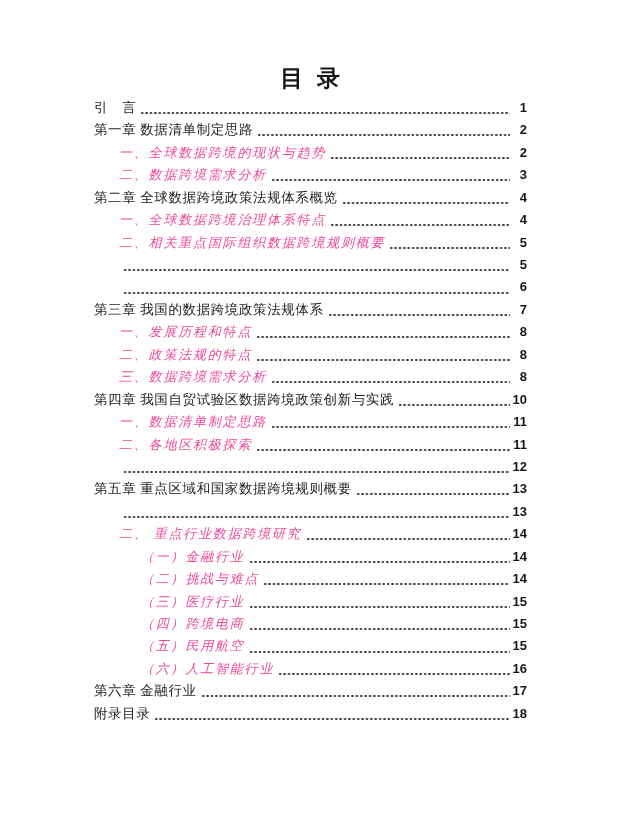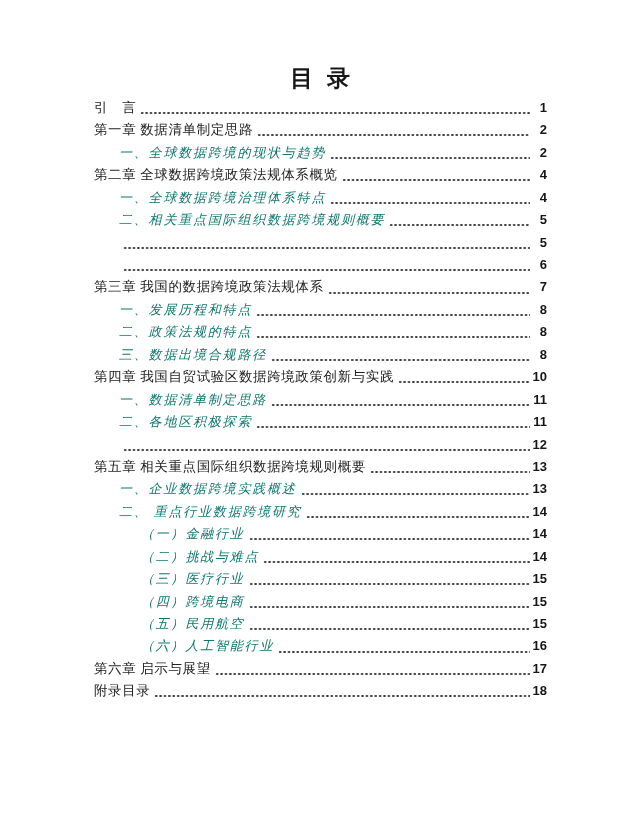--- a/index.html
+++ b/index.html
@@ -15,7 +15,7 @@
     width: 622px;
     height: 814px;
     background: #ffffff;
-    padding: 64px 75px 0 94px;
+    padding: 64px 95px 0 94px;
     color: #1d1d1d;
   }
   .toc-title {

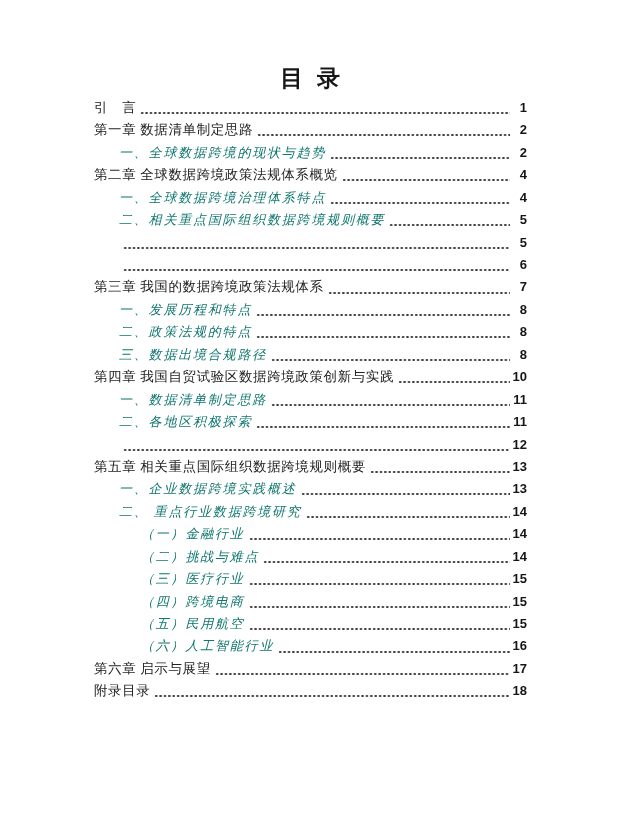--- a/index.html
+++ b/index.html
@@ -56,7 +56,7 @@
     font-style: italic;
     font-size: 13px;
     letter-spacing: 1.8px;
-    color: #0f766e;
+    color: #ec4899;
     margin-top: 40px;
   }
   .toc-row.lvl2 { padding-left: 47px; }

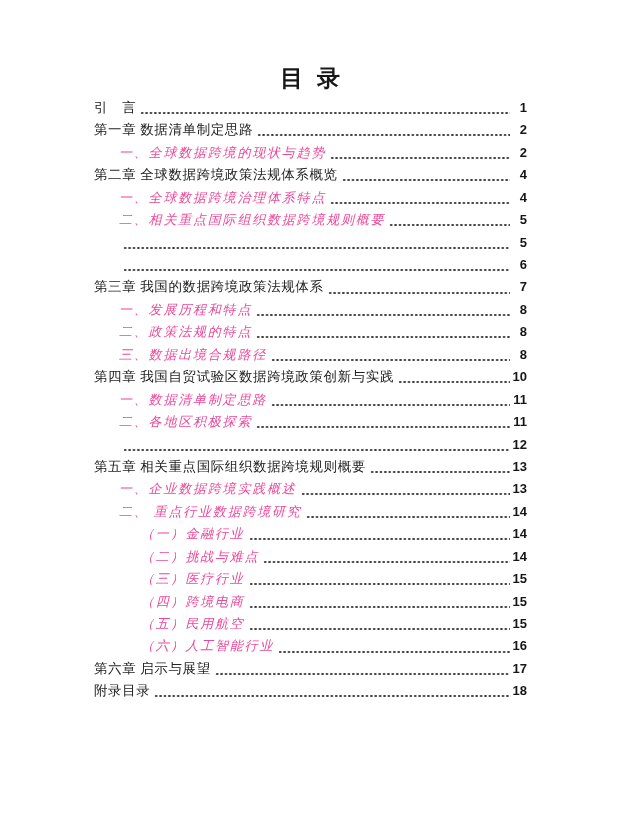--- a/index.html
+++ b/index.html
@@ -101,6 +101,11 @@
     <span class="leader"></span>
     <span class="pagenum">2</span>
   </div>
+      <div class="toc-row lvl1">
+    <span class="label">二、数据跨境需求分析</span>
+    <span class="leader"></span>
+    <span class="pagenum">3</span>
+  </div>
       <div class="toc-row lvl0">
     <span class="label">第二章 全球数据跨境政策法规体系概览</span>
     <span class="leader"></span>

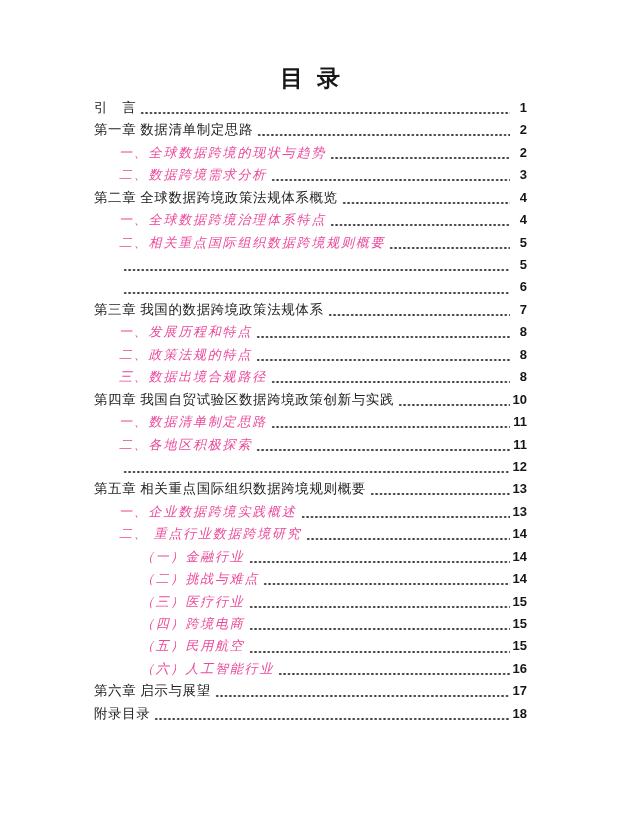--- a/index.html
+++ b/index.html
@@ -145,7 +145,7 @@
     <span class="pagenum">8</span>
   </div>
       <div class="toc-row lvl1">
-    <span class="label">三、数据出境合规路径</span>
+    <span class="label">三、数据跨境需求分析</span>
     <span class="leader"></span>
     <span class="pagenum">8</span>
   </div>

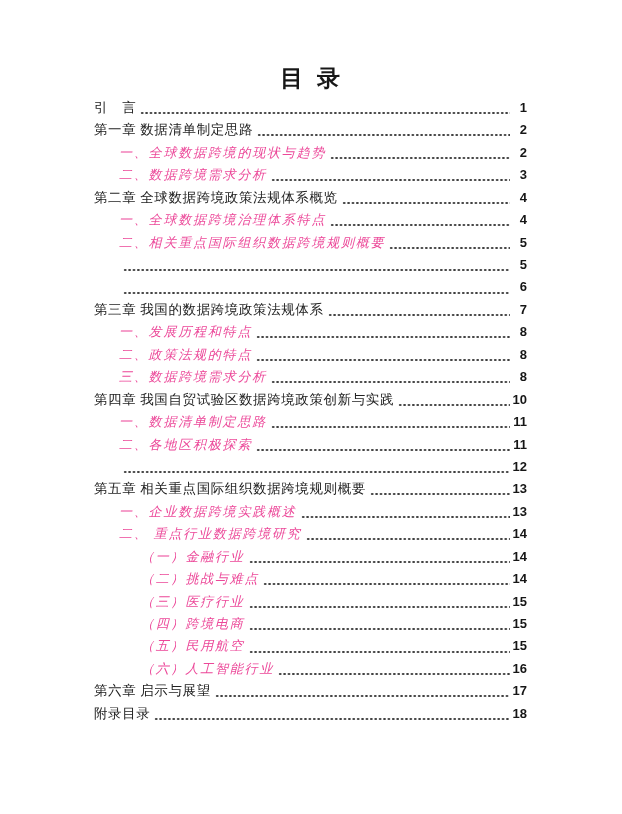--- a/index.html
+++ b/index.html
@@ -169,7 +169,7 @@
     <span class="pagenum">12</span>
   </div>
       <div class="toc-row lvl0">
-    <span class="label">第五章 相关重点国际组织数据跨境规则概要</span>
+    <span class="label">第五章 重点区域和国家数据跨境规则概要</span>
     <span class="leader"></span>
     <span class="pagenum">13</span>
   </div>

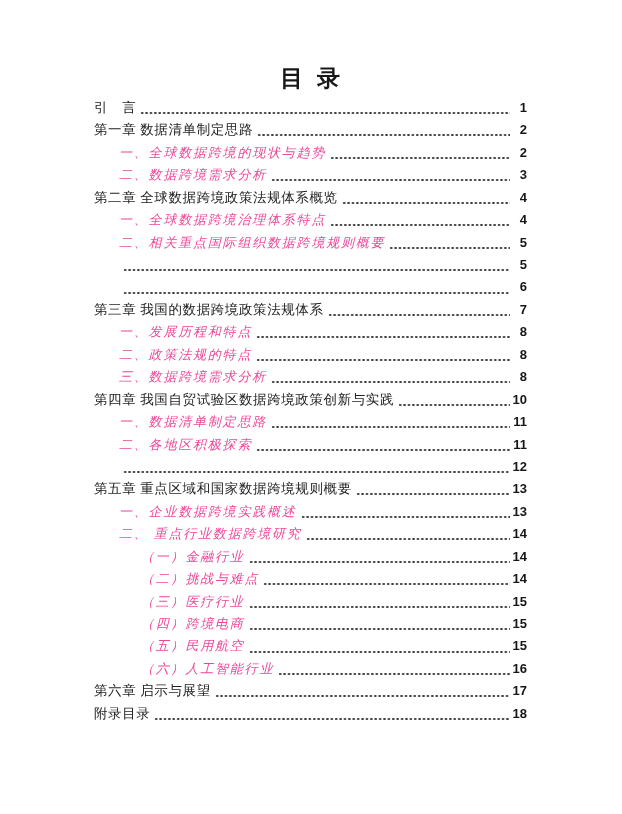--- a/index.html
+++ b/index.html
@@ -174,7 +174,6 @@
     <span class="pagenum">13</span>
   </div>
       <div class="toc-row lvl1">
-    <span class="label">一、企业数据跨境实践概述</span>
     <span class="leader"></span>
     <span class="pagenum">13</span>
   </div>

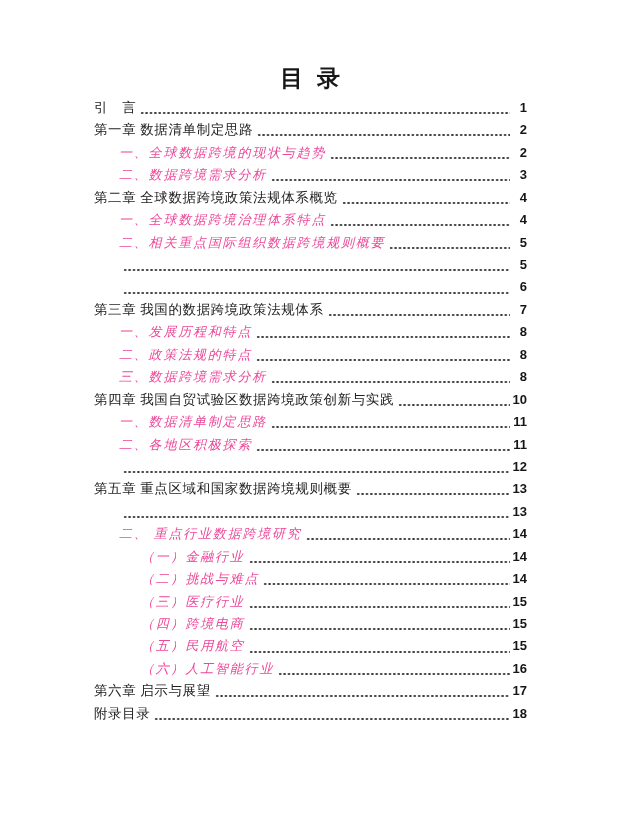--- a/index.html
+++ b/index.html
@@ -213,7 +213,7 @@
     <span class="pagenum">16</span>
   </div>
       <div class="toc-row lvl0">
-    <span class="label">第六章 启示与展望</span>
+    <span class="label">第六章 金融行业</span>
     <span class="leader"></span>
     <span class="pagenum">17</span>
   </div>

